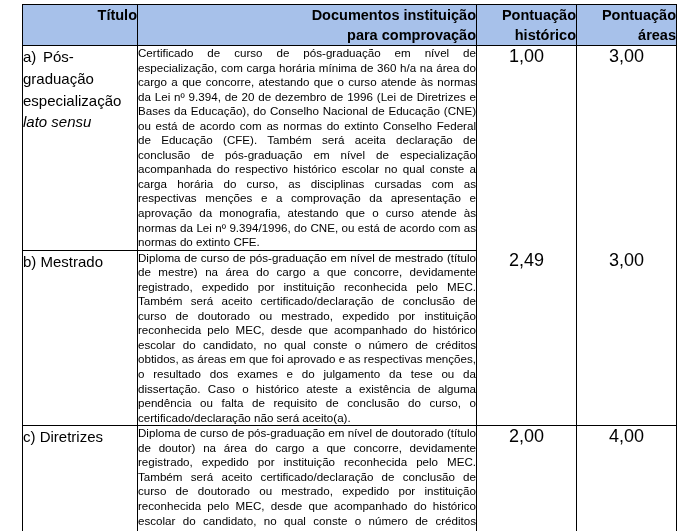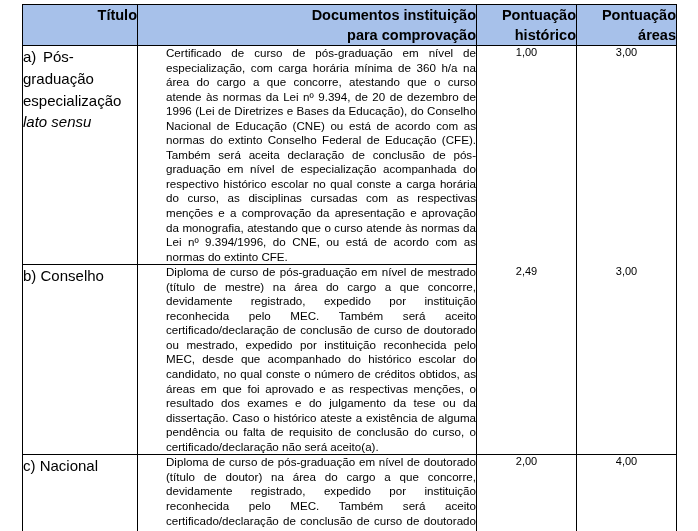--- a/index.html
+++ b/index.html
@@ -84,7 +84,6 @@
   }
   .docs-cell p:last-child {
     text-align: justify;
-    margin-left: 28px;
   }
 
   

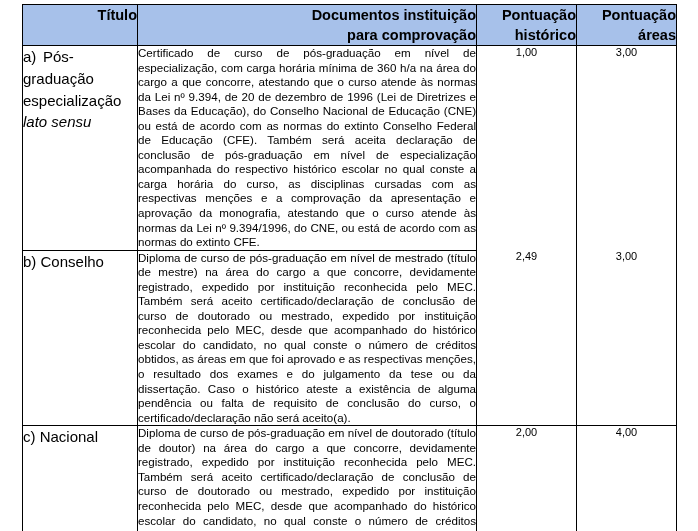--- a/index.html
+++ b/index.html
@@ -90,7 +90,7 @@
   .score-cell {
     vertical-align: middle;
     text-align: center;
-    font-size: 11px;
+    font-size: 18px;
   }
 
   

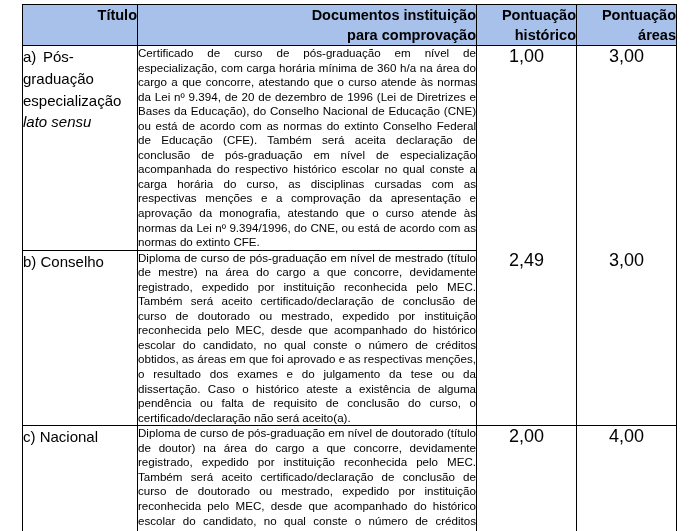--- a/index.html
+++ b/index.html
@@ -144,7 +144,7 @@
       <tr>
         <td class="titulo-cell">
           <span>b)</span>
-          <span>Conselho</span>
+          <span>Mestrado</span>
         </td>
         <td class="docs-cell">
           <p>Diploma de curso de pós-graduação em nível de mestrado (título de mestre) na área do cargo a que concorre, devidamente registrado, expedido por instituição reconhecida pelo MEC. Também será aceito certificado/declaração de conclusão de curso de doutorado ou mestrado, expedido por instituição reconhecida pelo MEC, desde que acompanhado do histórico escolar do candidato, no qual conste o número de créditos obtidos, as áreas em que foi aprovado e as respectivas menções, o resultado dos exames e do julgamento da tese ou da dissertação. Caso o histórico ateste a existência de alguma pendência ou falta de requisito de conclusão do curso, o certificado/declaração não será aceito(a).</p>

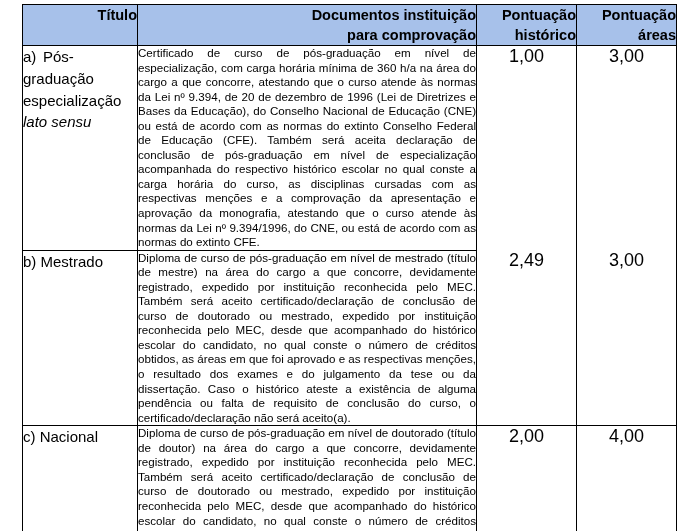--- a/index.html
+++ b/index.html
@@ -156,7 +156,7 @@
       <tr>
         <td class="titulo-cell">
           <span>c)</span>
-          <span>Nacional</span>
+          <span>Diretrizes</span>
         </td>
         <td class="docs-cell">
           <p>Diploma de curso de pós-graduação em nível de doutorado (título de doutor) na área do cargo a que concorre, devidamente registrado, expedido por instituição reconhecida pelo MEC. Também será aceito certificado/declaração de conclusão de curso de doutorado ou mestrado, expedido por instituição reconhecida pelo MEC, desde que acompanhado do histórico escolar do candidato, no qual conste o número de créditos obtidos, as áreas em que foi aprovado e as respectivas menções, o resultado dos exames e do julgamento da tese ou da dissertação. Caso o histórico ateste a existência de alguma pendência ou falta de requisito de conclusão do curso, o certificado/declaração não será aceito(a).</p>

